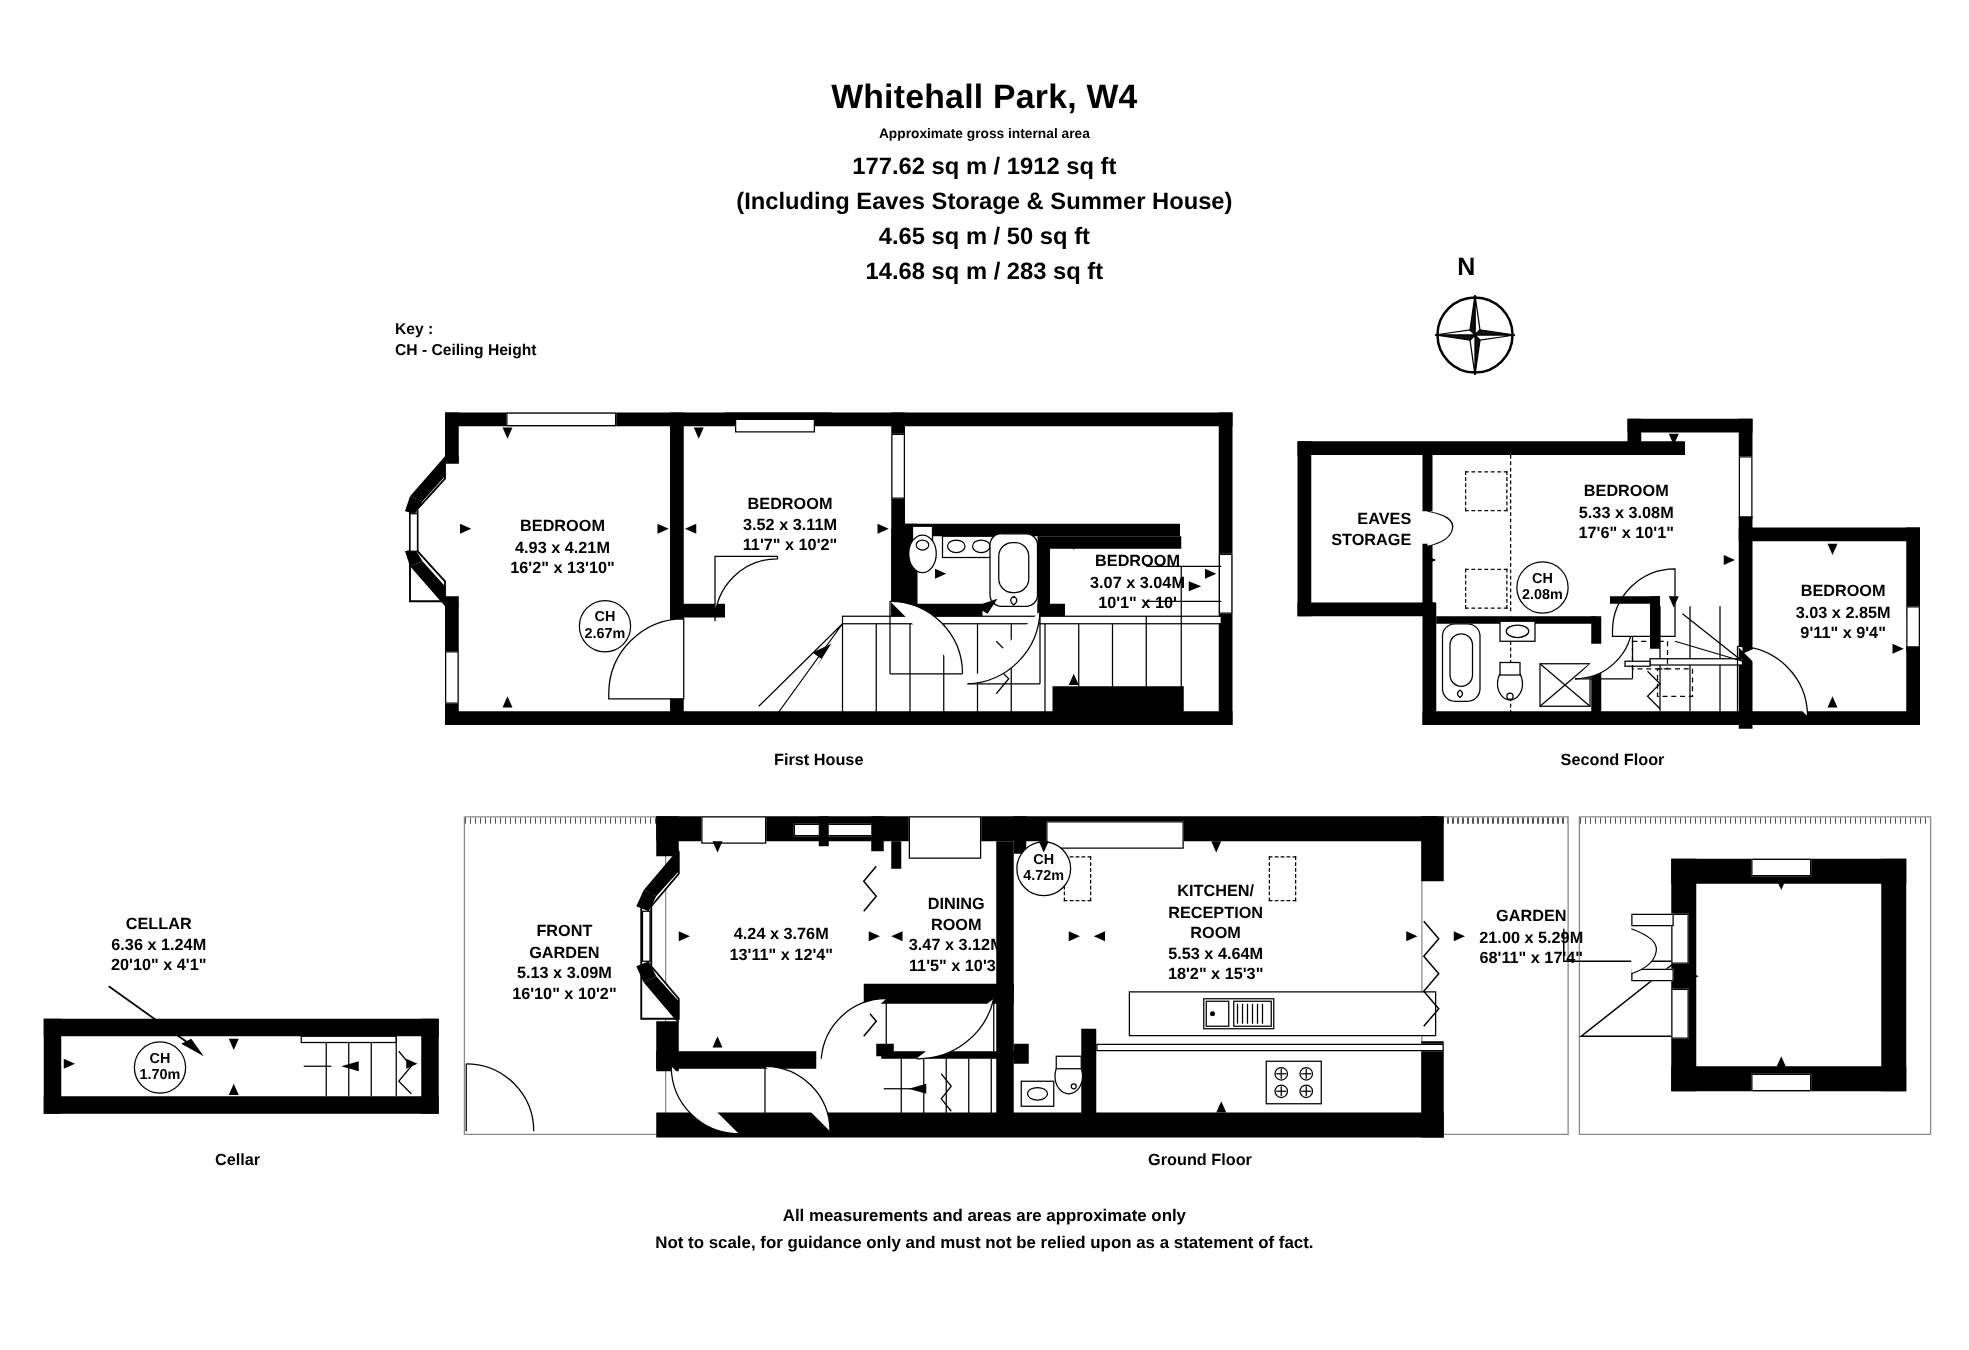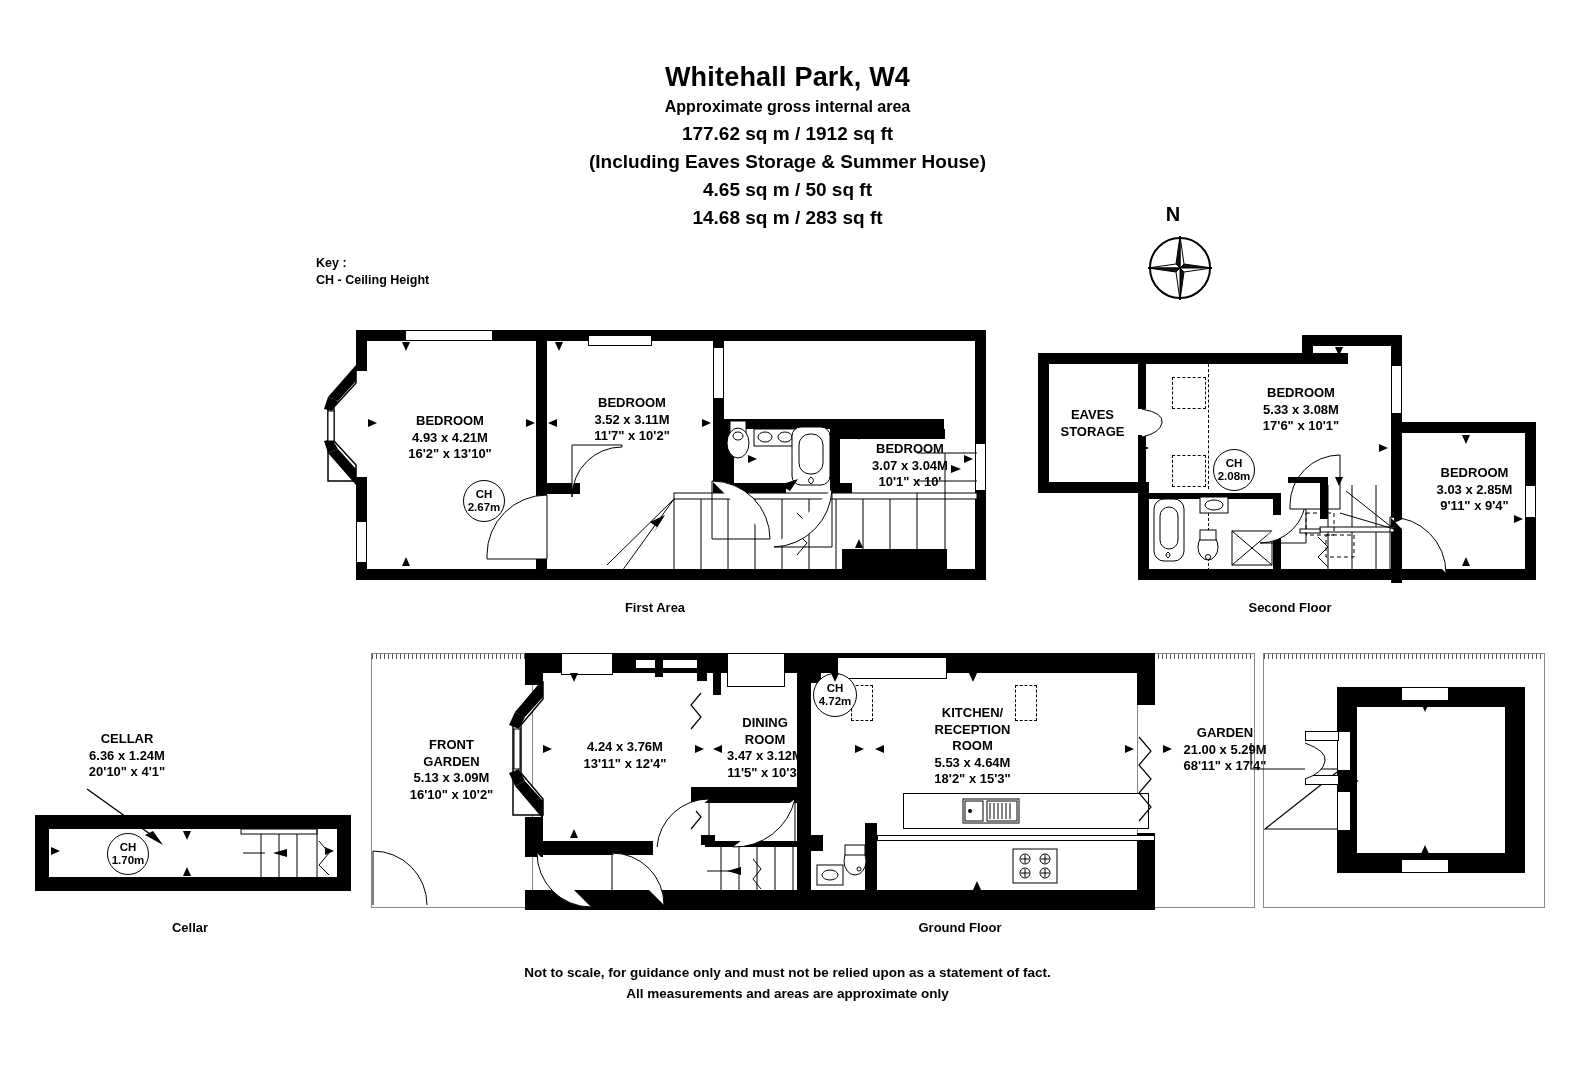--- a/index.html
+++ b/index.html
@@ -15,7 +15,7 @@
   
   #header{left:0;top:60px;width:1575px;text-align:center;}
   #title{font-size:27px;font-weight:bold;letter-spacing:.2px;line-height:34px;}
-  .sub{font-size:16px;font-weight:bold;line-height:26px;}
+  .sub{font-size:11px;font-weight:bold;line-height:26px;}
   .big{font-size:19px;font-weight:bold;line-height:28px;}
 
   

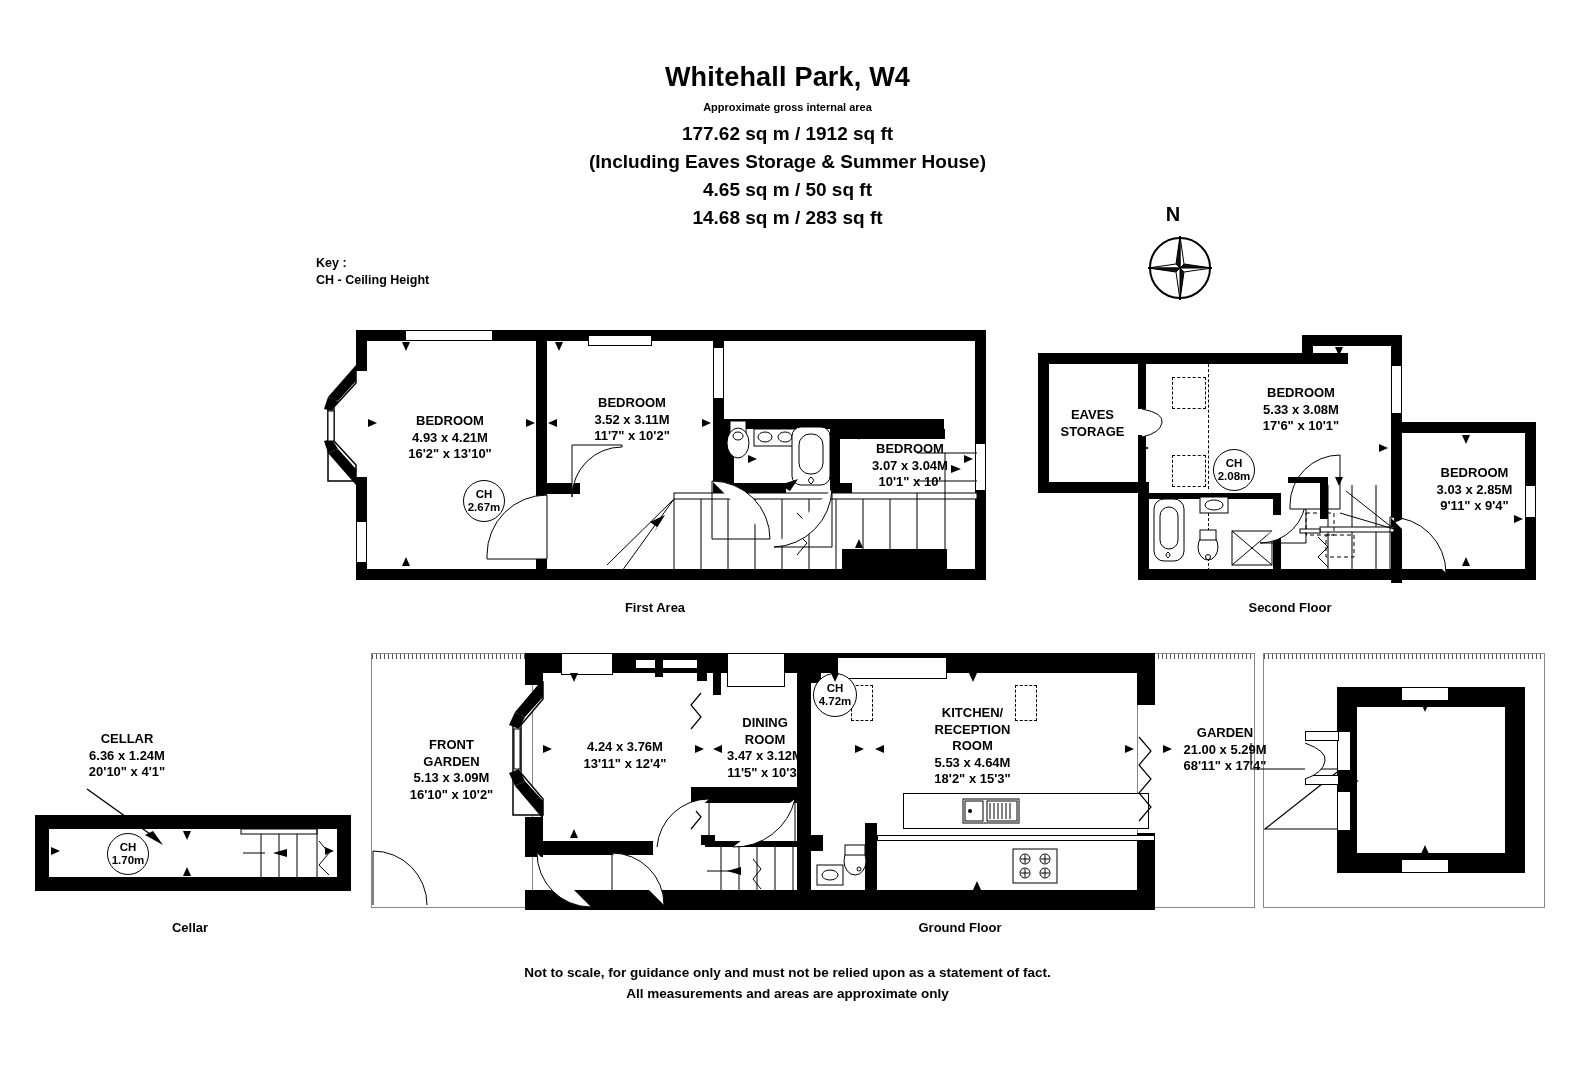--- a/index.html
+++ b/index.html
@@ -304,7 +304,7 @@
   <div class="arrowR" style="left:364px;top:190px;"></div>
   <div class="arrowR" style="left:484px;top:190px;"></div>
 
-  <div class="label" style="left:15px;top:82px;width:95px;">
+  <div class="label" style="left:4px;top:82px;width:95px;text-align:right;">
     <div>EAVES</div>
     <div>STORAGE</div>
   </div>

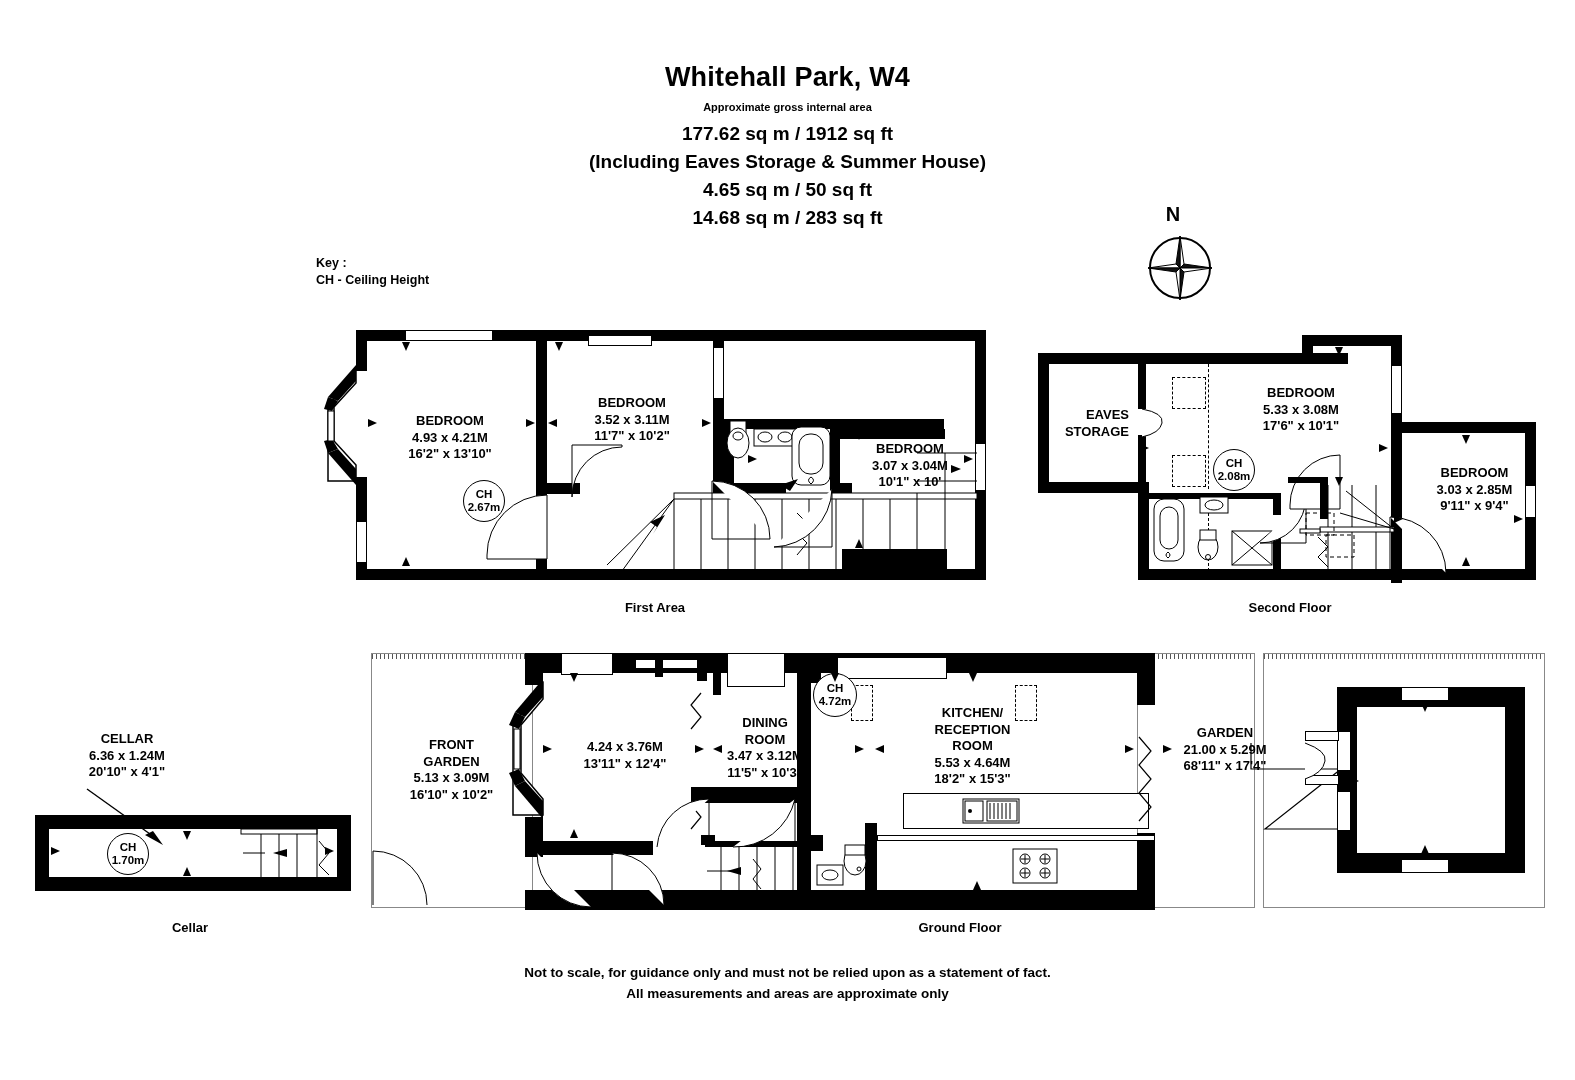--- a/index.html
+++ b/index.html
@@ -213,7 +213,7 @@
     <span>2.67m</span>
   </div>
 </div>
-<div class="label floorcap abs" style="left:555px;top:600px;width:200px;">First Area</div>
+<div class="label floorcap abs" style="left:555px;top:600px;width:200px;">First House</div>
 
 <div class="sv" style="left:1030px;top:325px;width:510px;height:265px;">
 

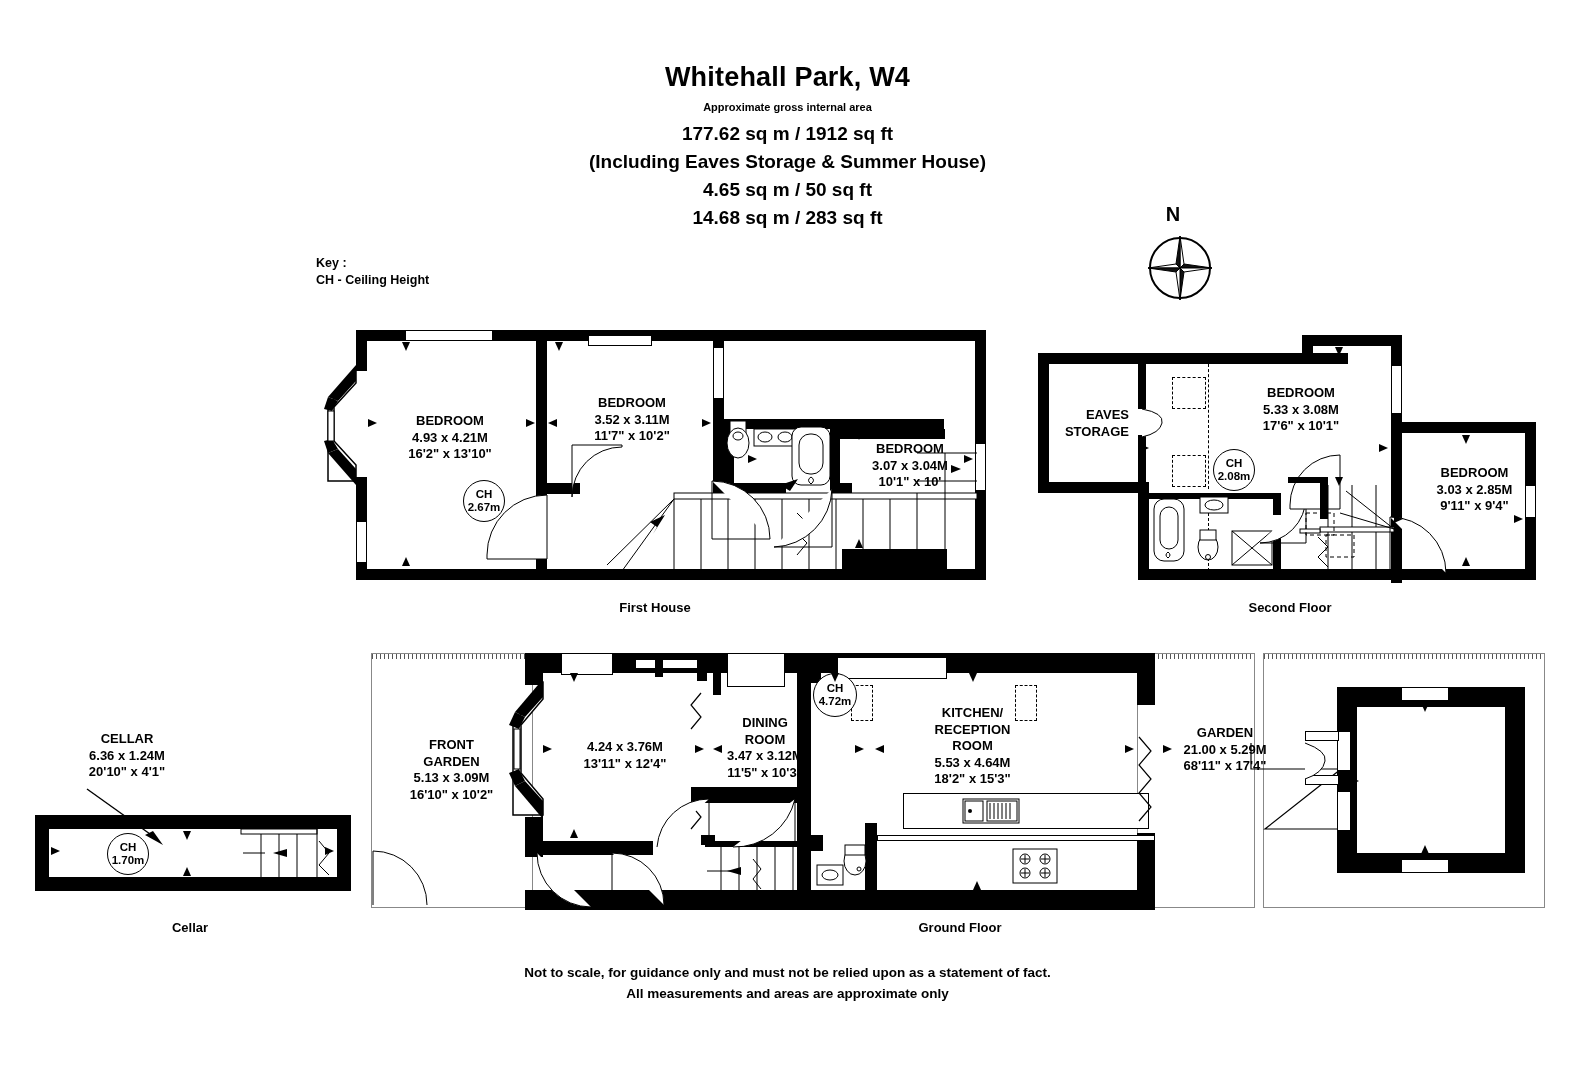--- a/index.html
+++ b/index.html
@@ -566,8 +566,8 @@
 <div class="label floorcap abs" style="left:90px;top:920px;width:200px;">Cellar</div>
 
 <div id="footer" class="abs">
+  <div>All measurements and areas are approximate only</div>
   <div>Not to scale, for guidance only and must not be relied upon as a statement of fact.</div>
-  <div>All measurements and areas are approximate only</div>
 </div>
 
 </body></html>

